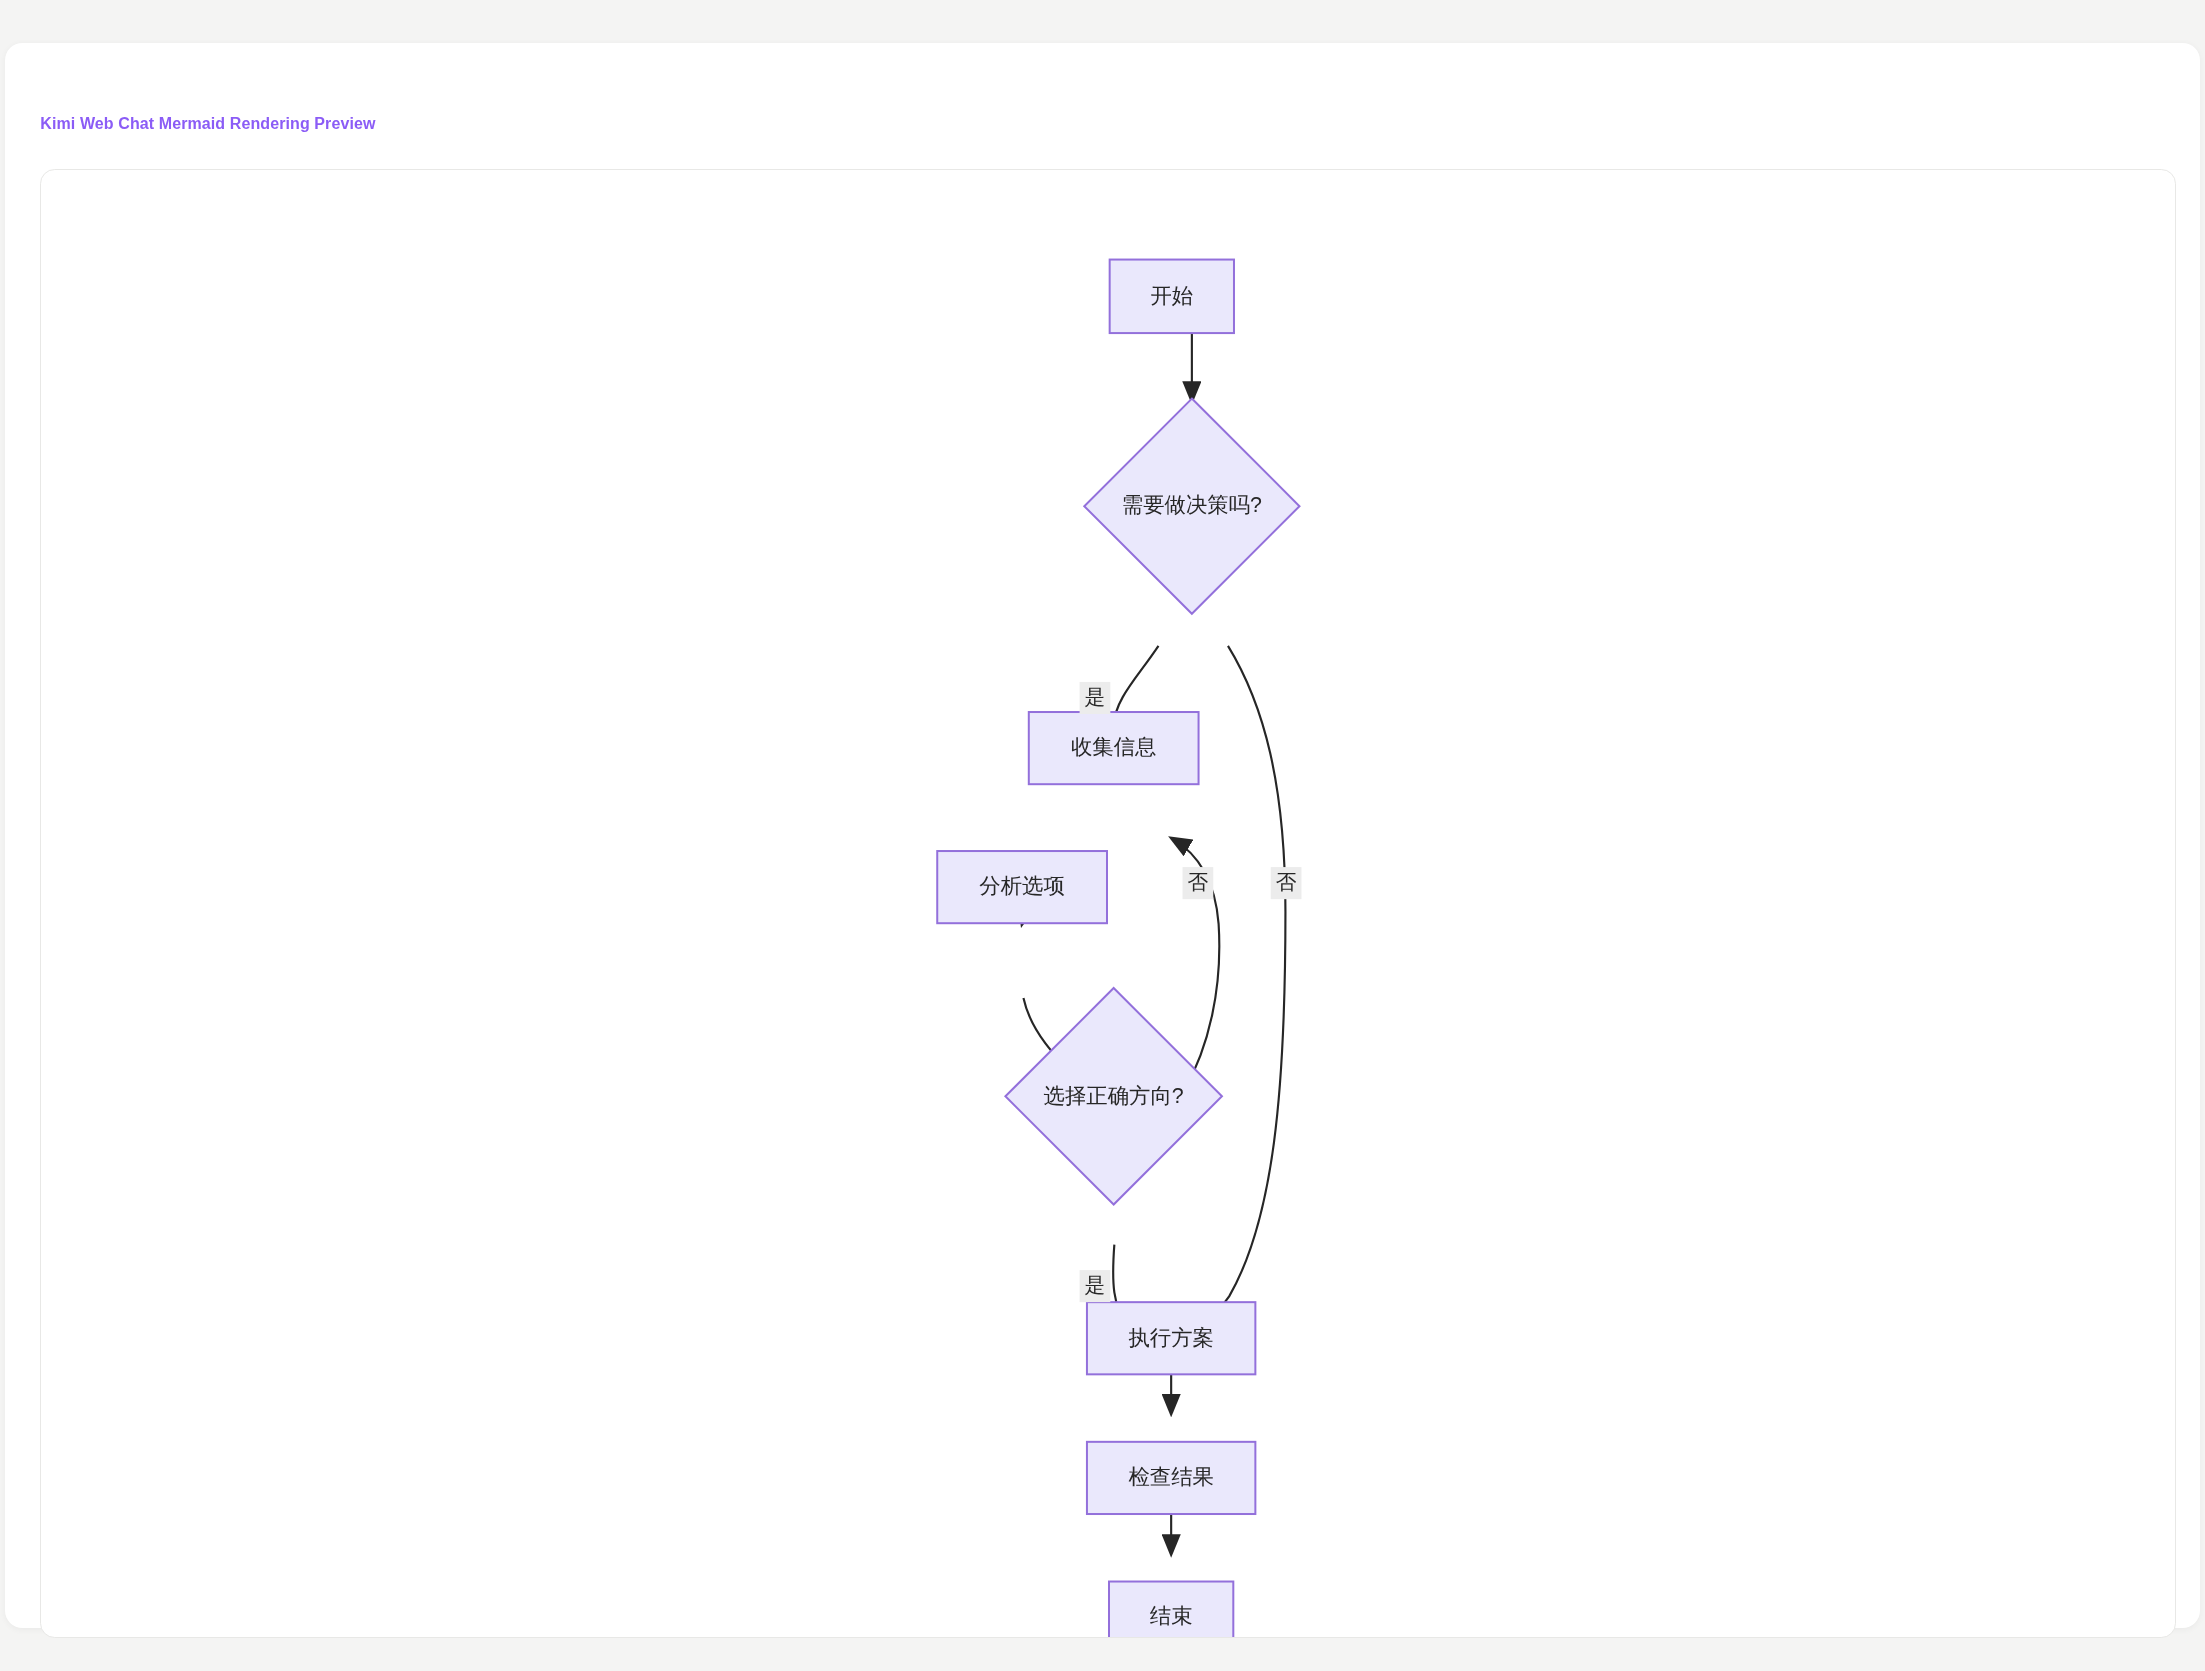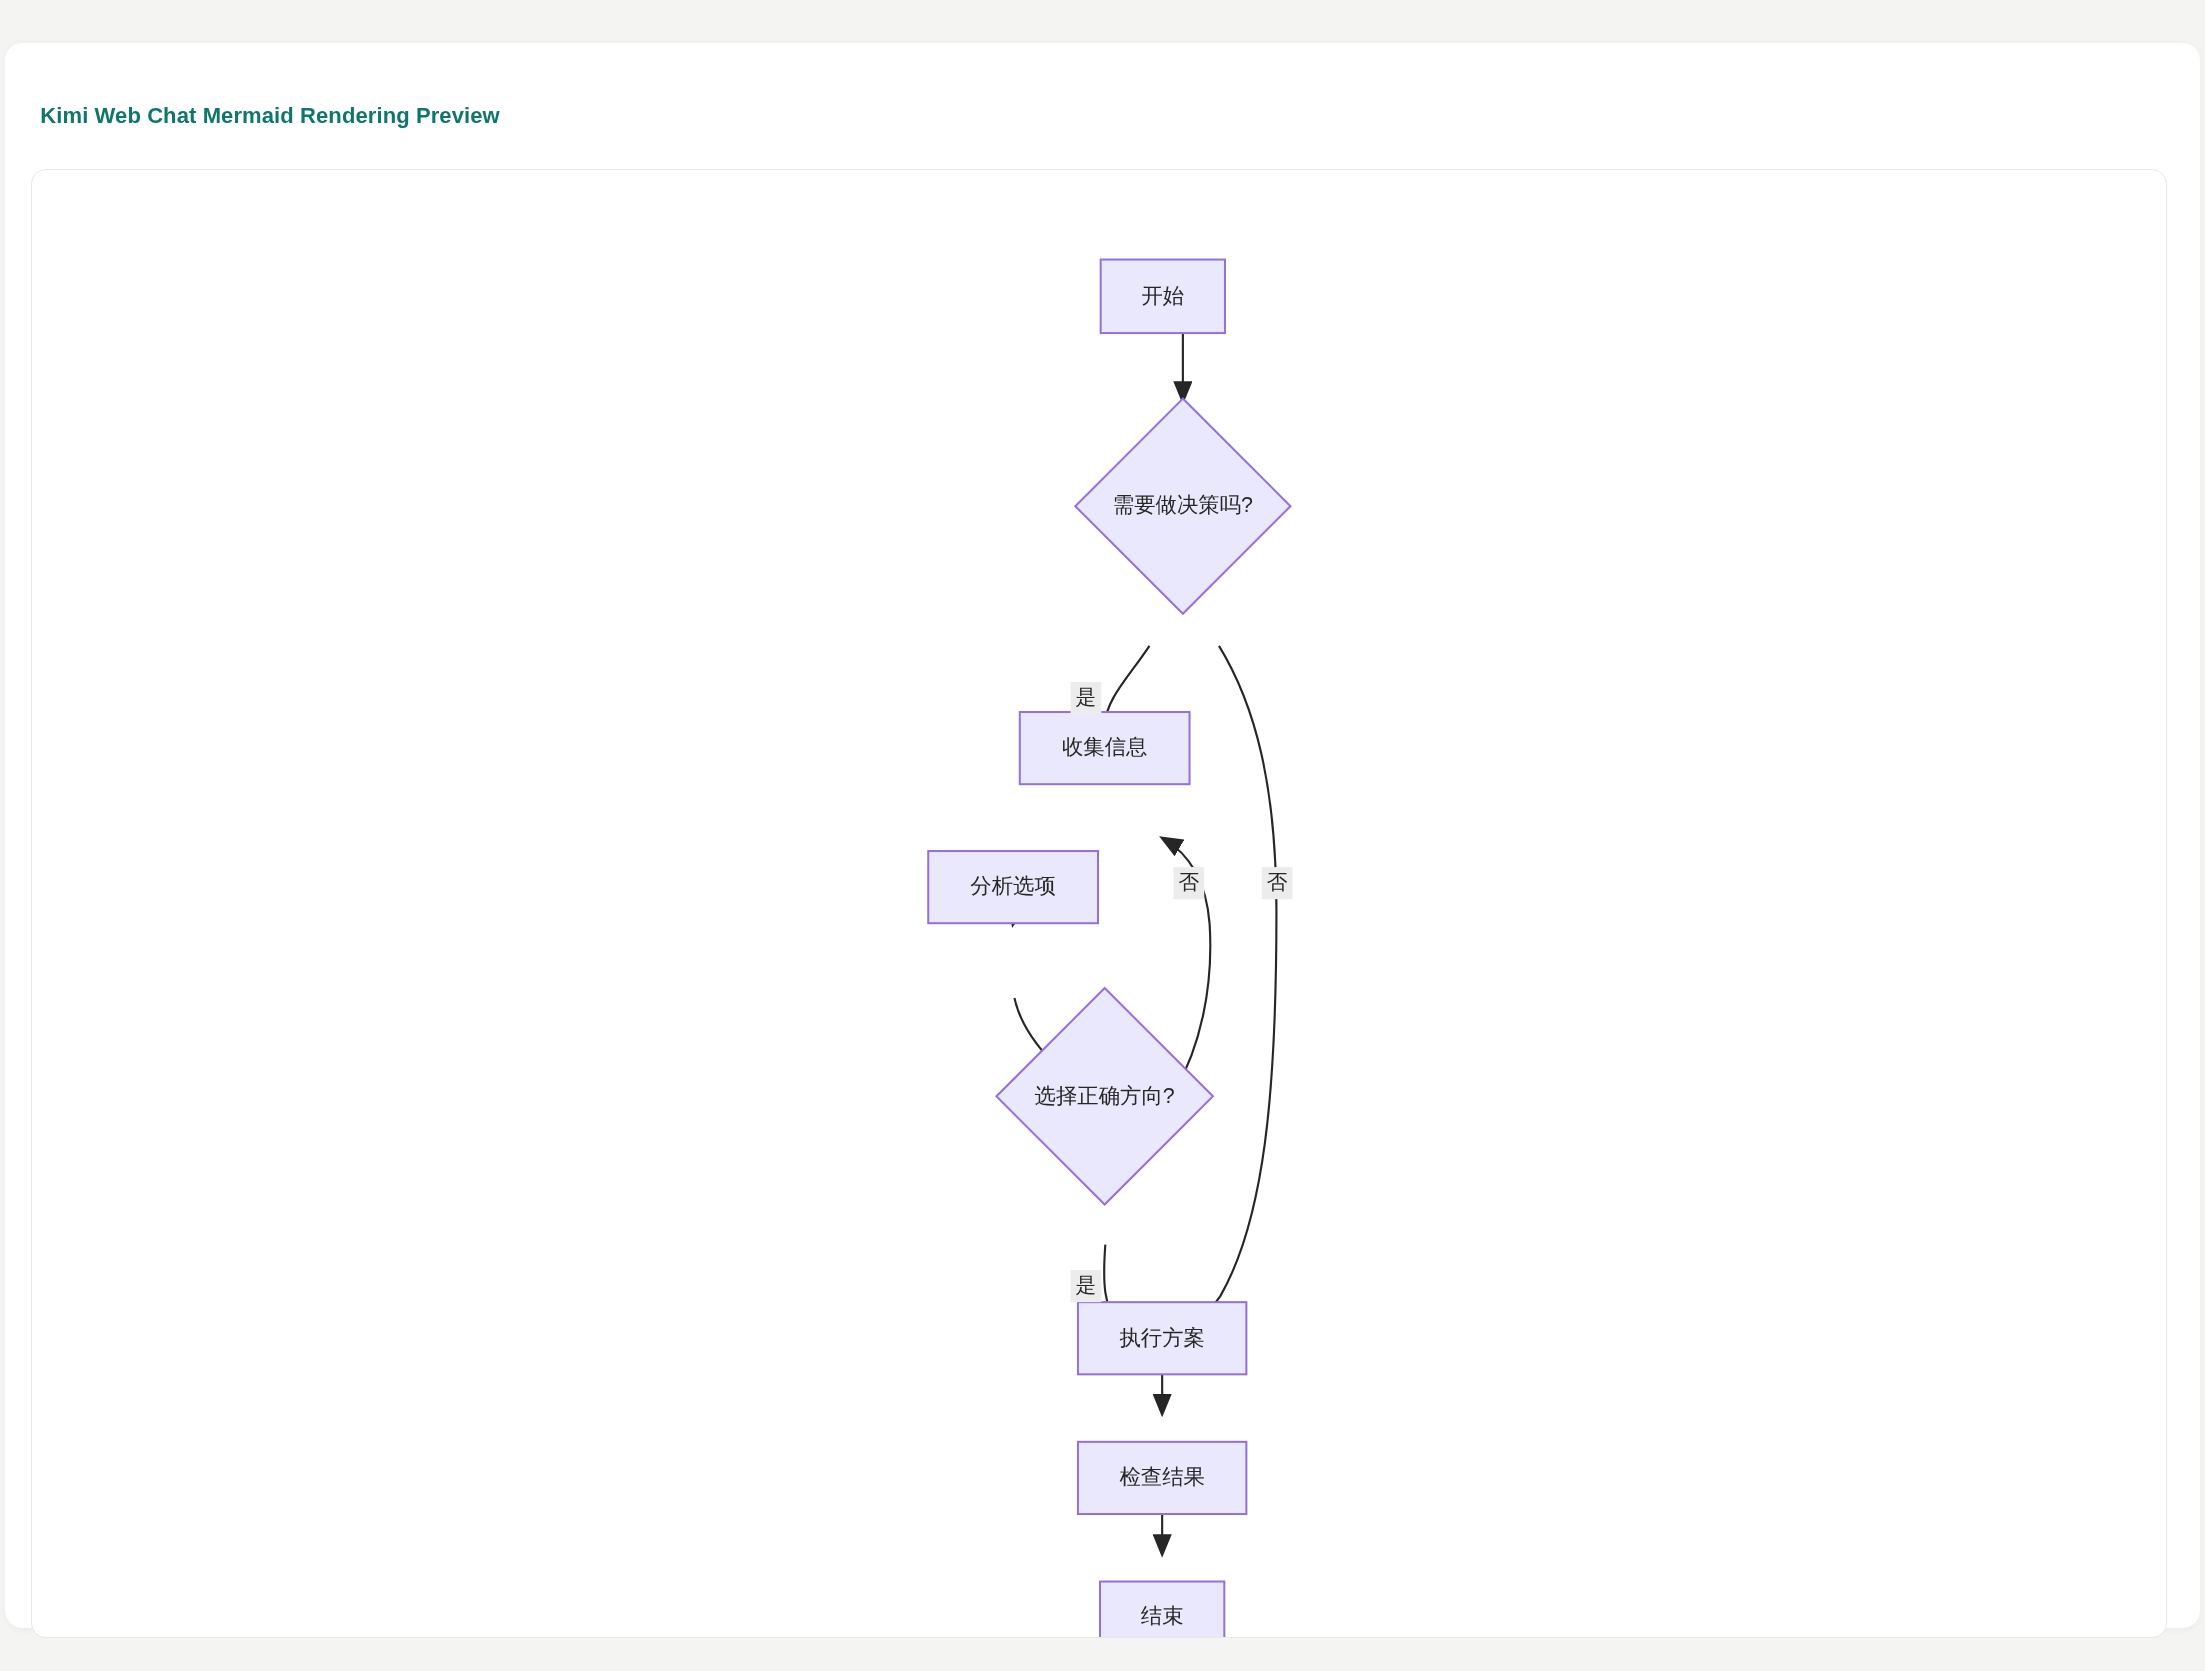--- a/index.html
+++ b/index.html
@@ -25,10 +25,10 @@
   }
   #card-title {
     position: absolute;
-    left: 35px; top: 60px;
-    font-size: 22px;
+    left: 35px; top: 72px;
+    font-size: 16px;
     font-weight: bold;
-    color: #0f766e;
+    color: #8b5cf6;
     letter-spacing: 0.1px;
     white-space: nowrap;
   }

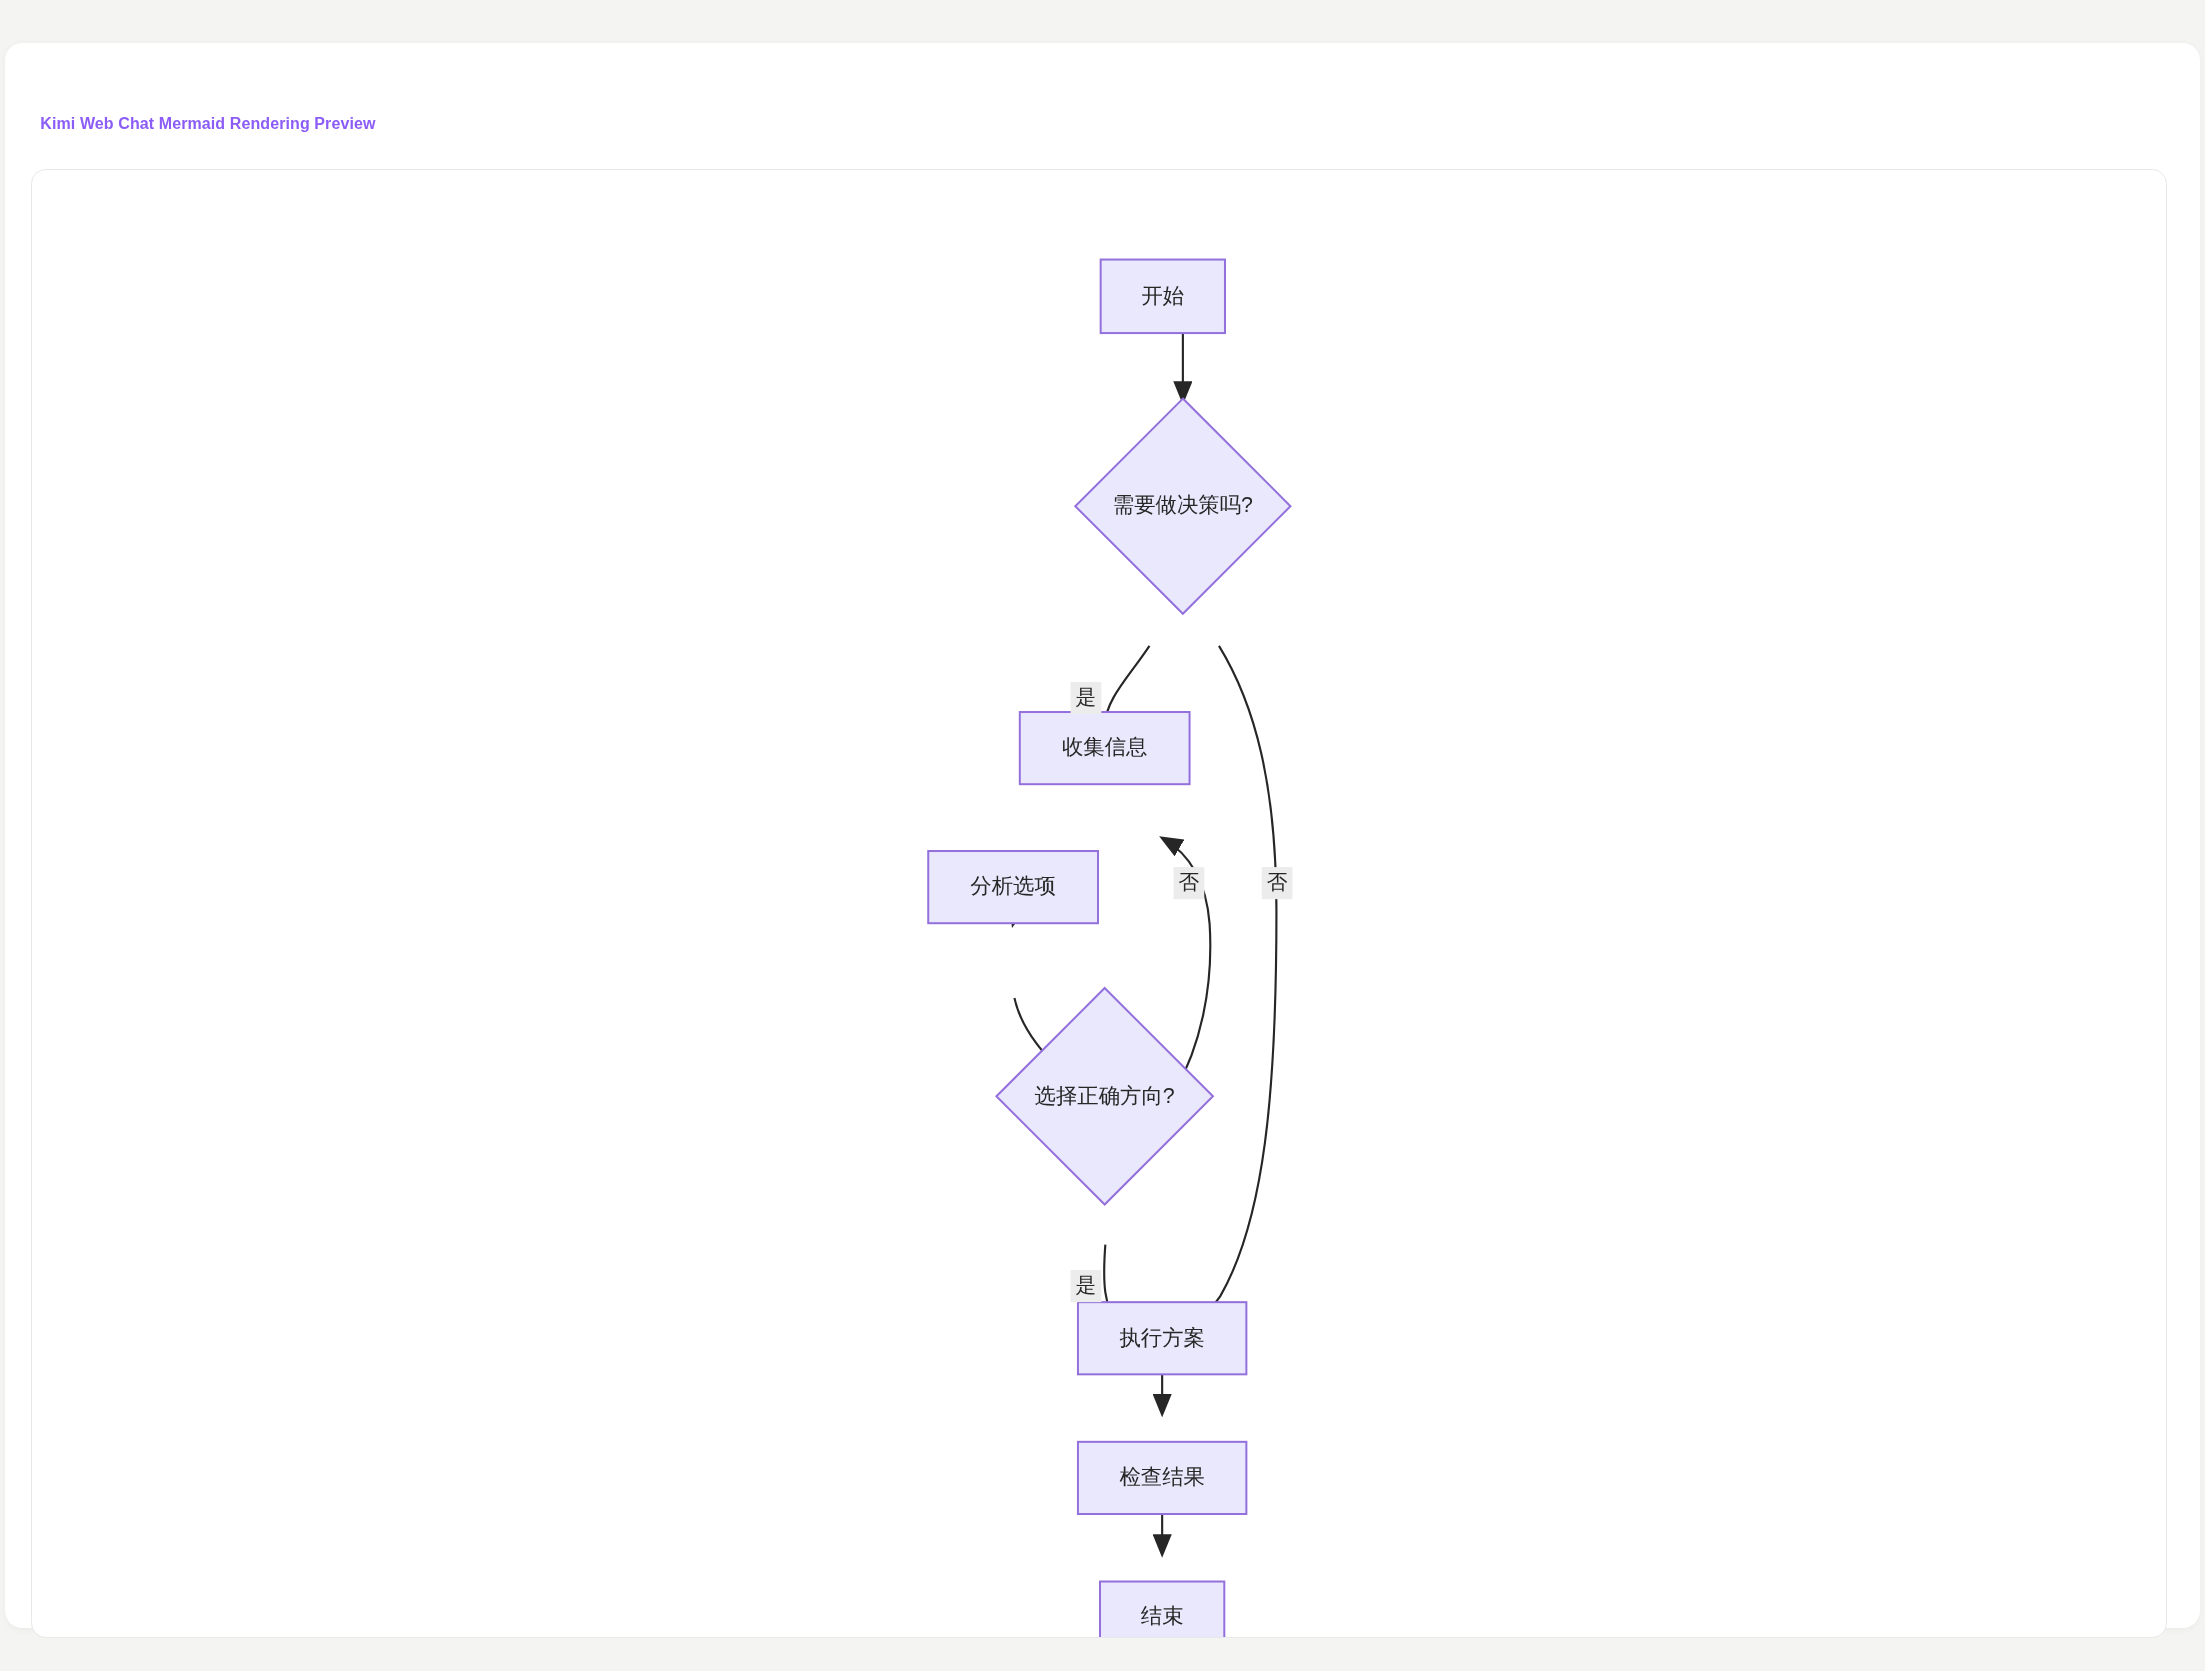--- a/index.html
+++ b/index.html
@@ -34,7 +34,7 @@
   }
   #diagram-frame {
     position: absolute;
-    left: 26px; top: 126px;
+    left: 35px; top: 126px;
     width: 2136px; height: 1469px;
     background: #ffffff;
     border: 1.3px solid #e8e8e6;

